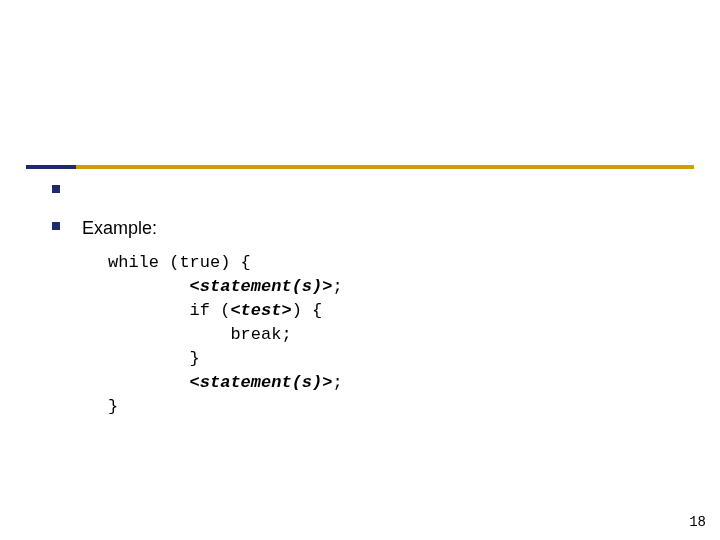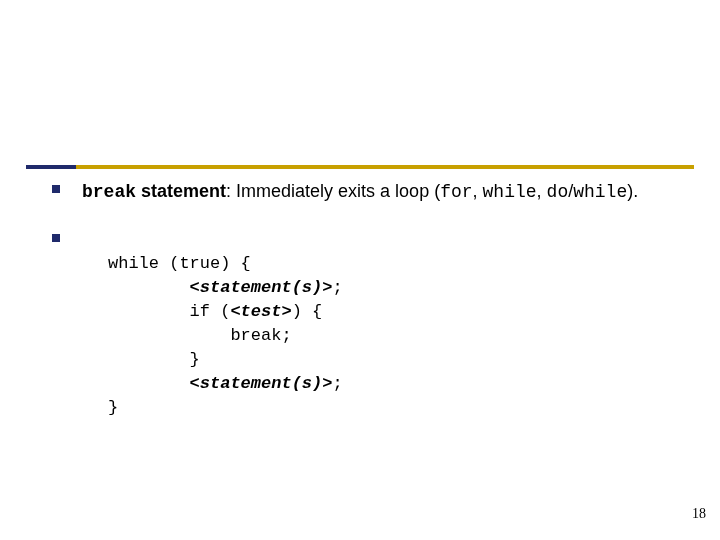--- a/index.html
+++ b/index.html
@@ -95,9 +95,6 @@
 
   <div class="bullet-row">
     <div class="bullet-sq"></div>
-    <div class="bt">
-      <span class="mono bold">break</span><span class="bold"> statement</span><span>: Immediately exits a loop (</span><span class="mono">for</span><span>, </span><span class="mono">while</span><span>, </span><span class="mono">do</span><span>/</span><span class="mono">while</span><span>).</span>
-    </div>
   </div>
 
   <div class="bullet-row tight">

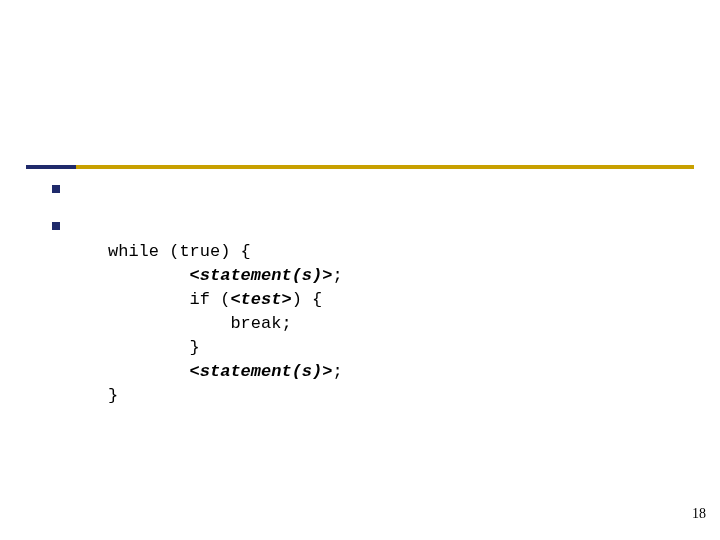--- a/index.html
+++ b/index.html
@@ -99,6 +99,7 @@
 
   <div class="bullet-row tight">
     <div class="bullet-sq"></div>
+    <div class="bt">Example:</div>
   </div>
 
   <div class="code-block"><span>while (true) {</span>

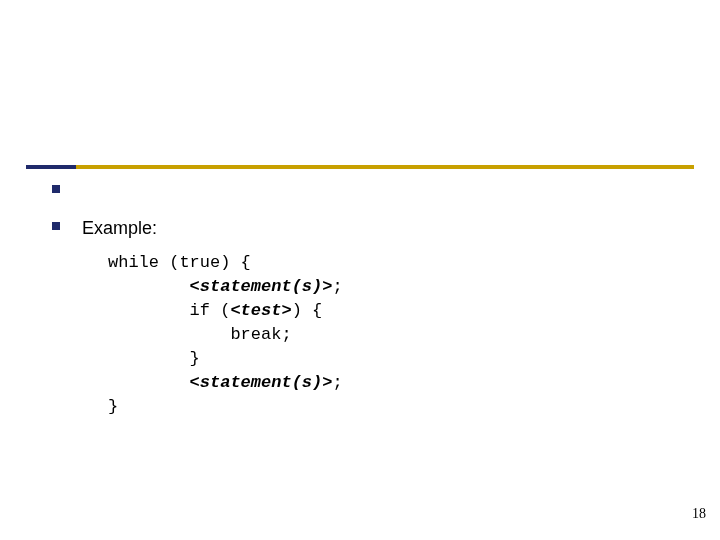--- a/index.html
+++ b/index.html
@@ -76,10 +76,10 @@
   .page-num {
     position: absolute;
     right: 14px;
-    bottom: 18px;
+    bottom: 10px;
     font-size: 14px;
     color: #000;
-    font-family: Liberation Serif, serif;
+    font-family: Liberation Mono, monospace;
     text-align: center;
   }
 </style>

